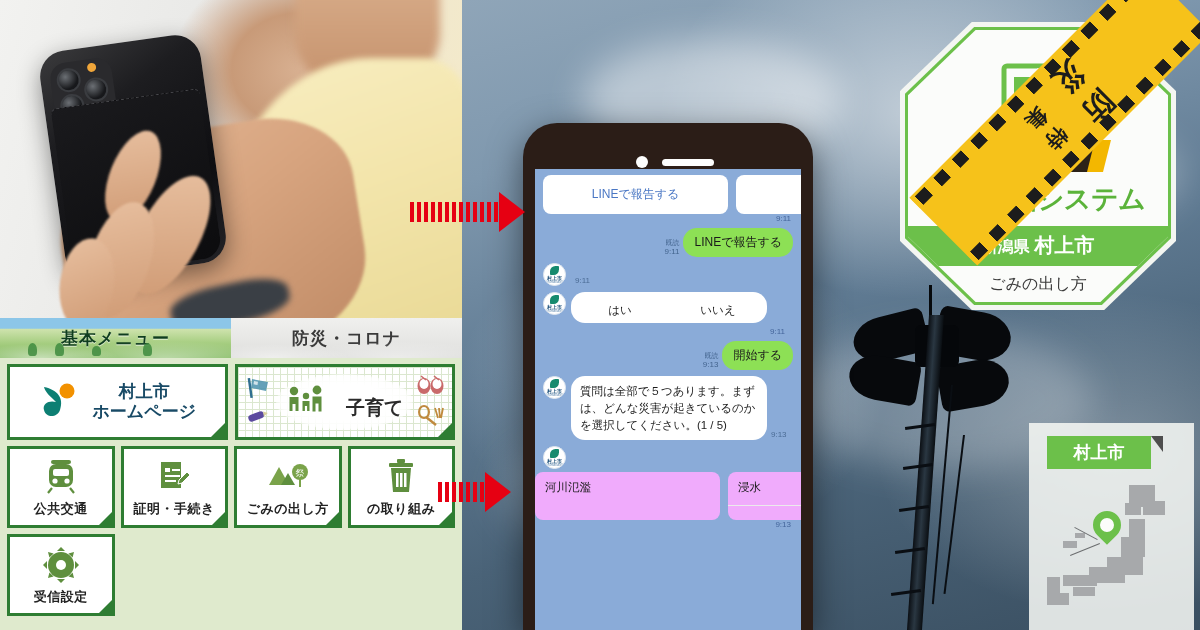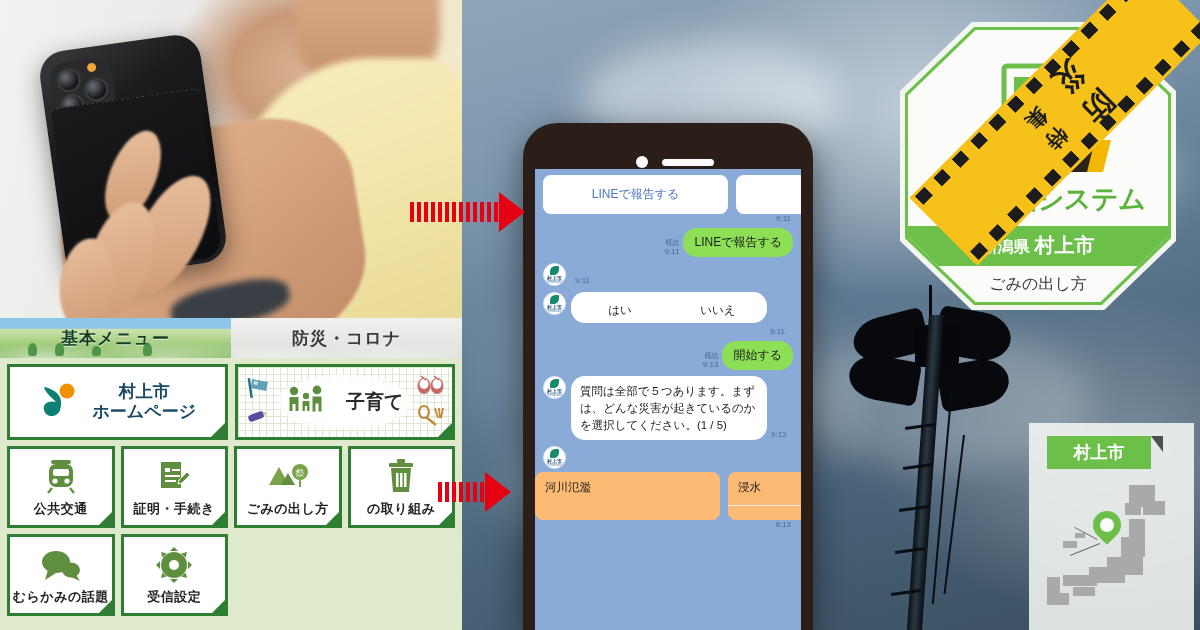--- a/index.html
+++ b/index.html
@@ -124,7 +124,7 @@
     background: radial-gradient(ellipse at 50% 50%, #ffffff 45%, rgba(255,255,255,.85) 65%, rgba(255,255,255,0) 78%);
     border-radius: 50%;
   }
-  .rm-kosodate-inner { position: relative; display: flex; align-items: center; gap: 20px; }
+  .rm-kosodate-inner { position: relative; display: flex; align-items: flex-end; gap: 20px; }
   .rm-kosodate-label { font-size: 19px; font-weight: bold; color: #2b2b2b; }
 
   .rm-grid { display: grid; grid-template-columns: repeat(4, 1fr); gap: 6px; }

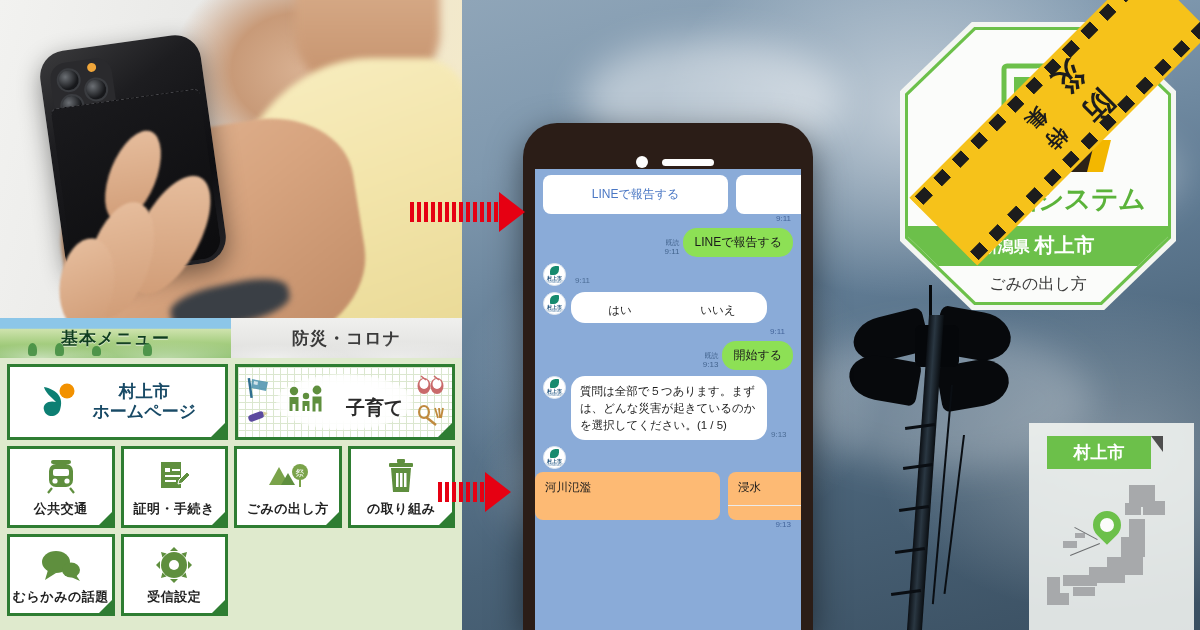--- a/index.html
+++ b/index.html
@@ -204,7 +204,7 @@
 
   .card-row { display: flex; gap: 8px; margin-bottom: 2px; }
   .qcard {
-    background: #fdba74; border-radius: 8px; width: 185px; flex: none;
+    background: #f0abfc; border-radius: 8px; width: 185px; flex: none;
     font-size: 11.5px; color: #1b1b1b; overflow: hidden;
   }
   .qcard .q-head { padding: 8px 10px 10px 10px; }

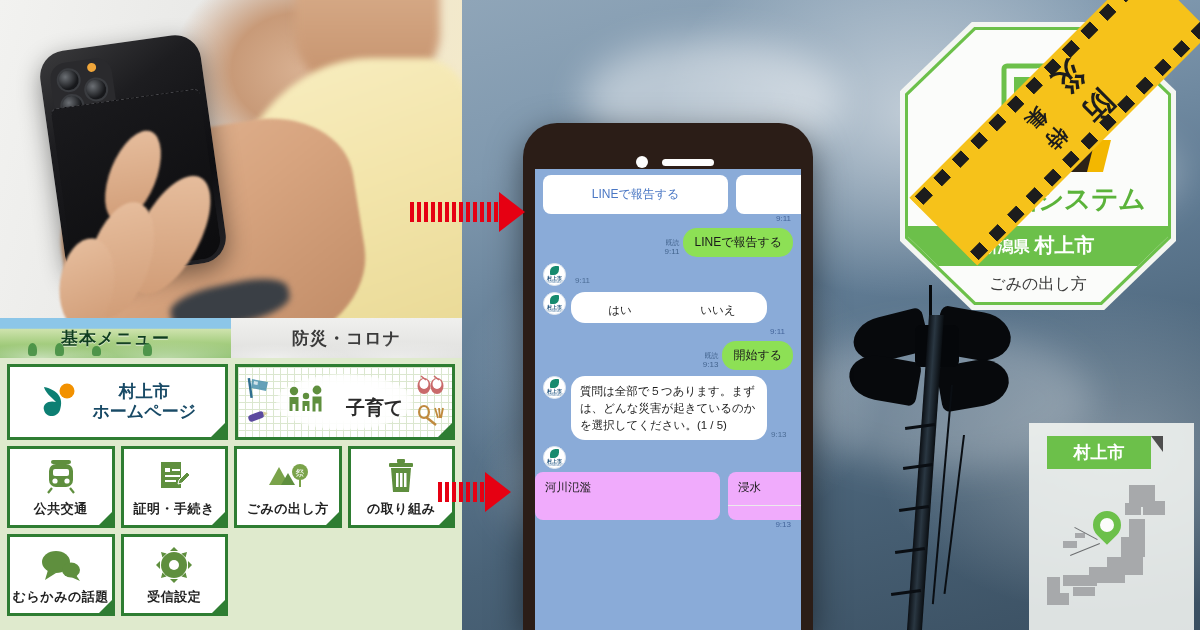--- a/index.html
+++ b/index.html
@@ -525,17 +525,6 @@
         </div>
 
 
-        <div class="rm-cell">
-          <span class="rm-icon">
-            <svg width="42" height="34" viewBox="0 0 42 34">
-              <ellipse cx="16" cy="14" rx="14" ry="11" fill="#5f8f3e"></ellipse>
-              <path d="M8 22 L5 32 L16 25 Z" fill="#5f8f3e"></path>
-              <ellipse cx="31" cy="22" rx="9" ry="7.5" fill="#5f8f3e"></ellipse>
-              <path d="M36 27 L40 33 L31 29 Z" fill="#5f8f3e"></path>
-            </svg>
-          </span>
-          <span class="rm-cell-label">むらかみの話題</span>
-        </div>
 
         <div class="rm-cell">
           <span class="rm-icon">

